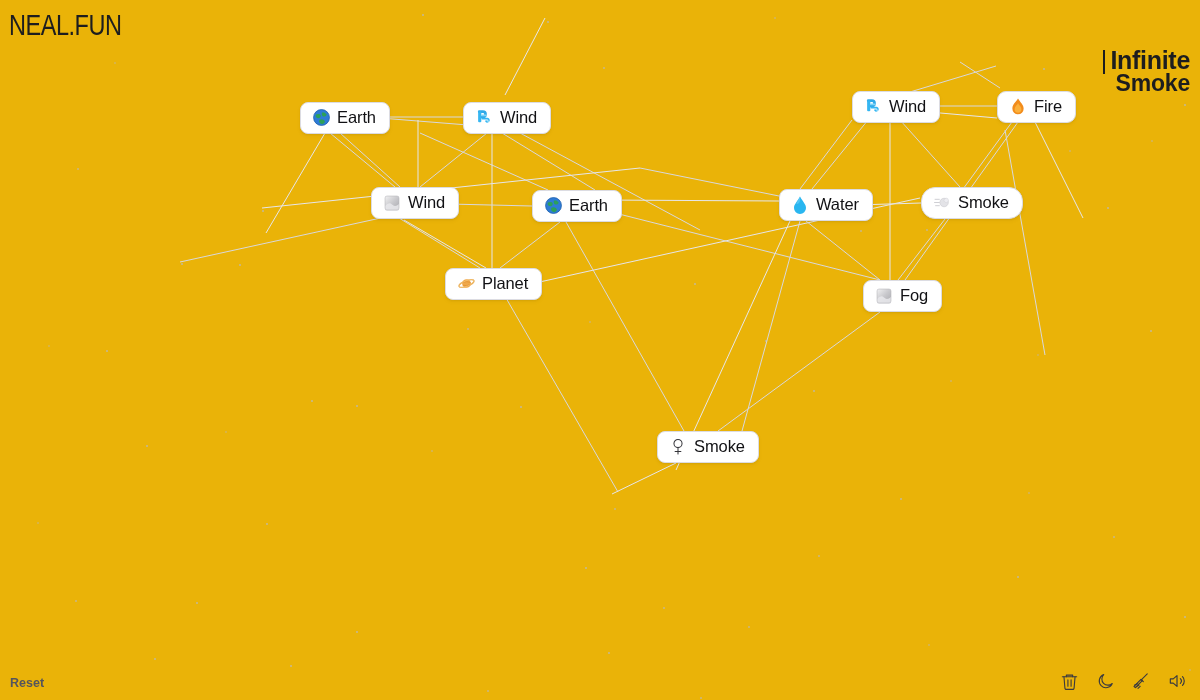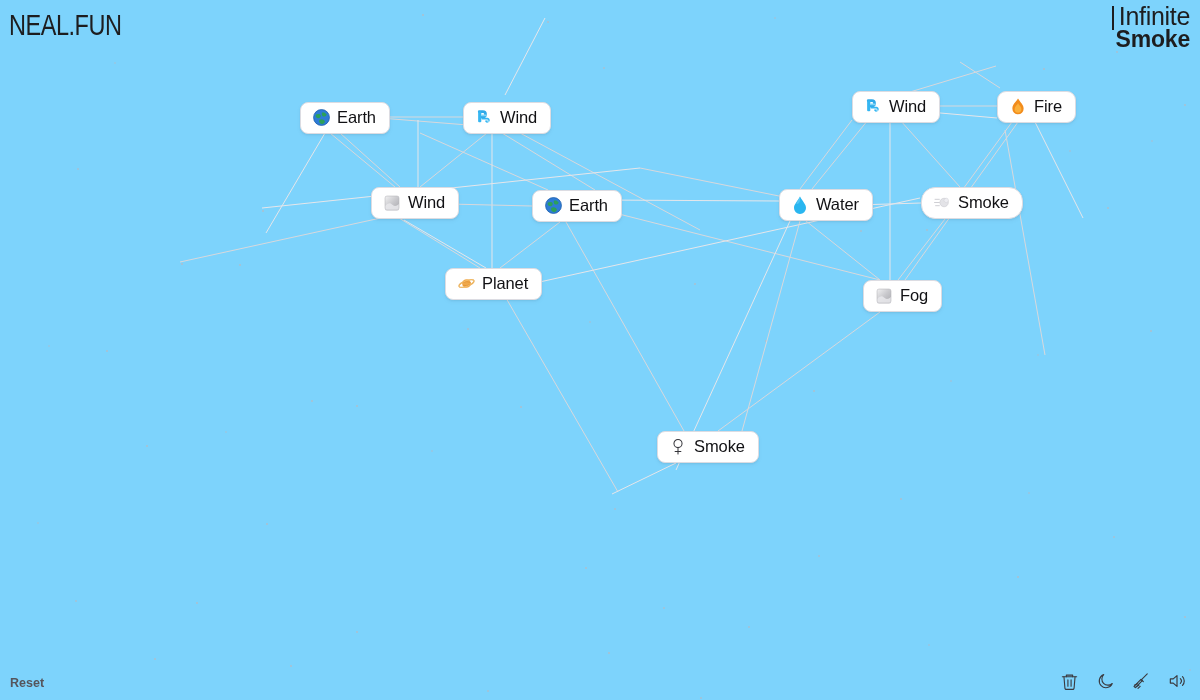--- a/index.html
+++ b/index.html
@@ -15,7 +15,7 @@
     position: relative;
     width: 1200px;
     height: 700px;
-    background: #7dd3fc;
+    background: #eab308;
     overflow: hidden;
   }
 

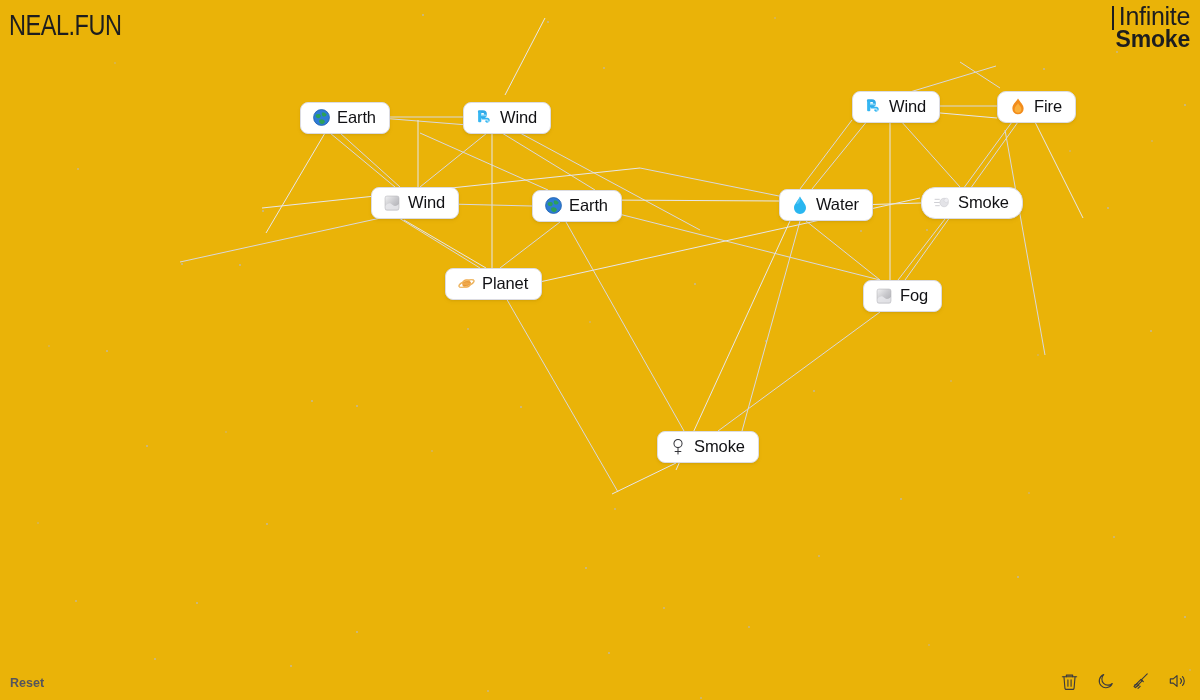--- a/index.html
+++ b/index.html
@@ -68,12 +68,13 @@
   }
   #title .line1 {
     font-size: 25px;
-    font-weight: 400;
+    font-weight: 700;
     color: #1d1d1f;
     letter-spacing: -0.3px;
     position: relative;
     padding-left: 8px;
     display: inline-block;
+    margin-top: 44px;
   }
   #title .line1::before {
     content: "";

